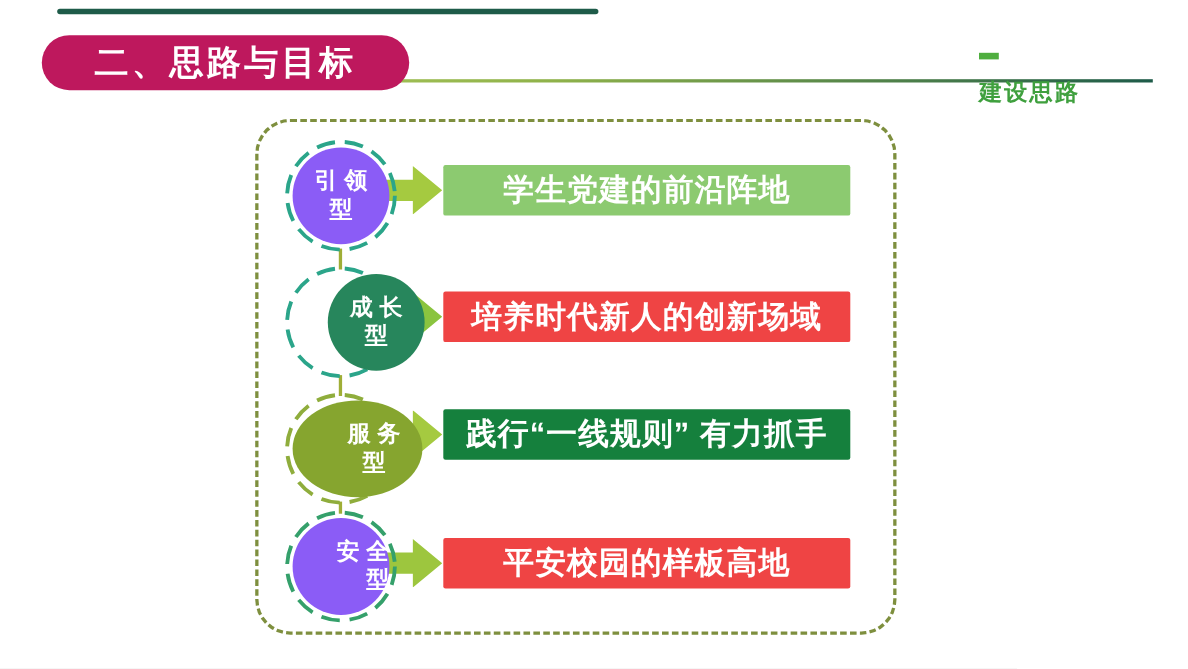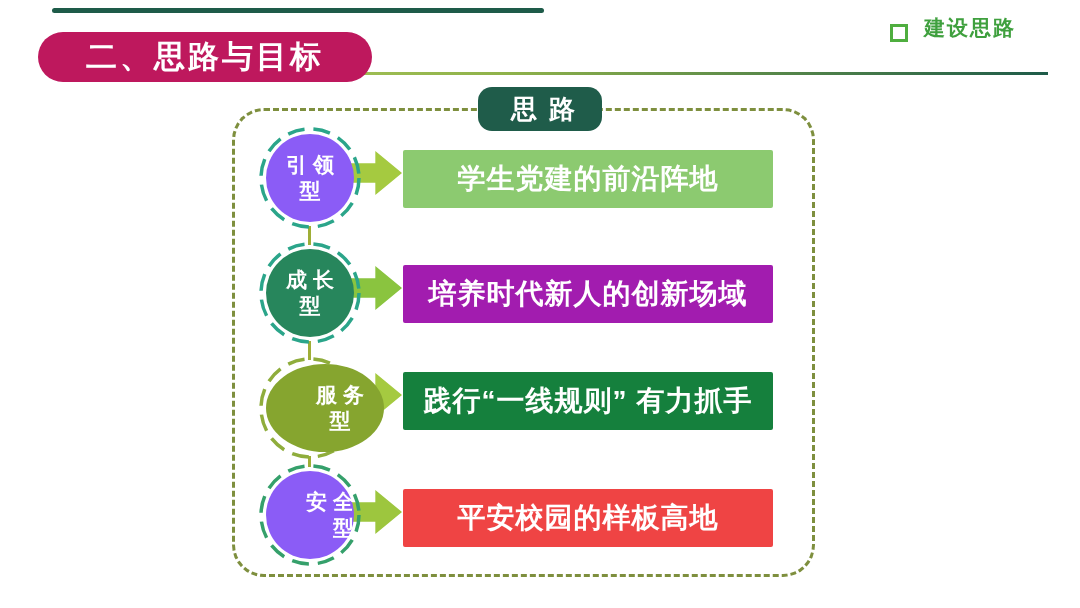--- a/index.html
+++ b/index.html
@@ -16,8 +16,8 @@
     color:#ffffff; font-size:31px; font-weight:bold; letter-spacing:3px; z-index:3;}
   .header-rule{position:absolute; left:58px; top:72px; width:990px; height:3px;
     background:linear-gradient(90deg,#bcd465 0%,#8fb24a 45%,#1E5B49 100%);}
-  .corner-tag{position:absolute; left:890px; top:16px; height:26px;
-    display:flex; align-items:flex-end; gap:16px;}
+  .corner-tag{position:absolute; left:890px; top:48px; height:26px;
+    display:flex; align-items:flex-start; gap:16px;flex-direction:column;}
   .tag-square{width:12px; height:12px; border:3px solid #4FAE3F; display:inline-block;}
   .tag-text{font-size:21px; font-weight:bold; letter-spacing:2px;}
   

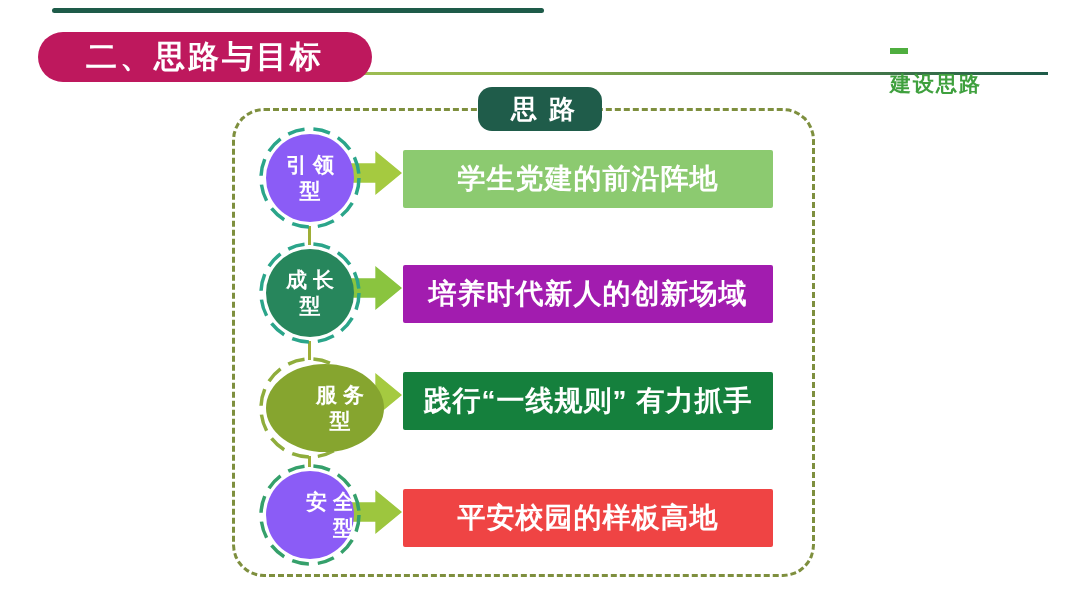--- a/index.html
+++ b/index.html
@@ -64,9 +64,6 @@
     <span class="tag-text" style="color: rgb(63, 160, 62);">建设思路</span>
   </div>
 
-  <div class="panel-badge" style="background: rgb(31, 92, 74);">
-    <span>思路</span>
-  </div>
 
   <div class="panel">
 

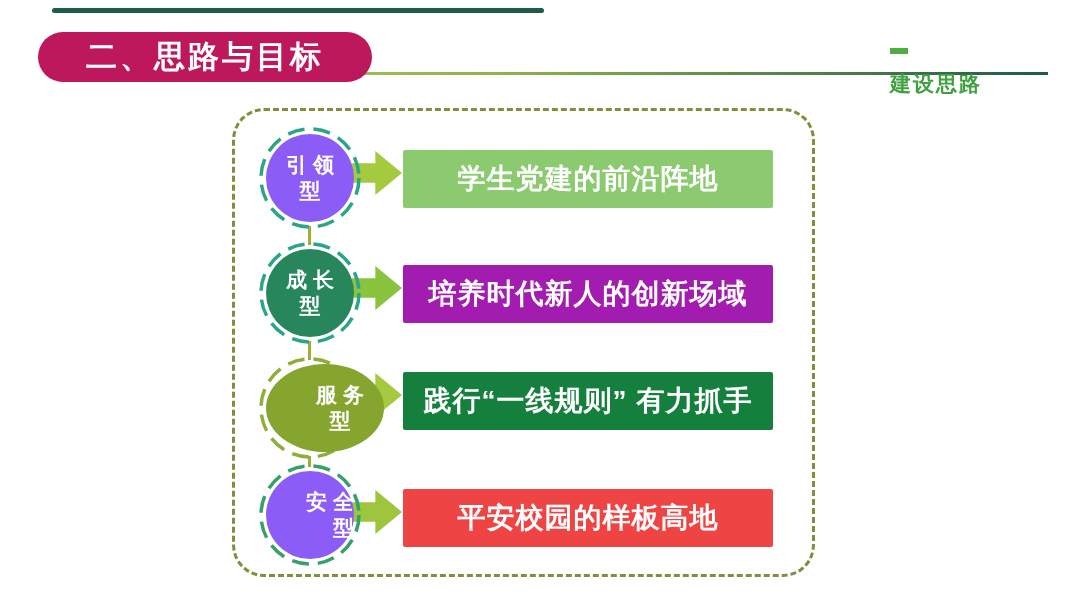--- a/index.html
+++ b/index.html
@@ -39,7 +39,7 @@
   .c-l1{letter-spacing:6px; margin-right:-6px;}
   .arrow{position:absolute; left:109px; width:58px; height:44px;
     clip-path:polygon(0 28%, 54% 28%, 54% 0, 100% 50%, 54% 100%, 54% 72%, 0 72%);}
-  .bar{position:absolute; left:168px; width:370px; height:58px; border-radius:2px;
+  .bar{position:absolute; left:168px; width:370px; height:46px; border-radius:2px;
     display:flex; align-items:center; justify-content:center; color:#ffffff;
     font-size:28px; font-weight:bold; letter-spacing:1px; white-space:nowrap;}
   

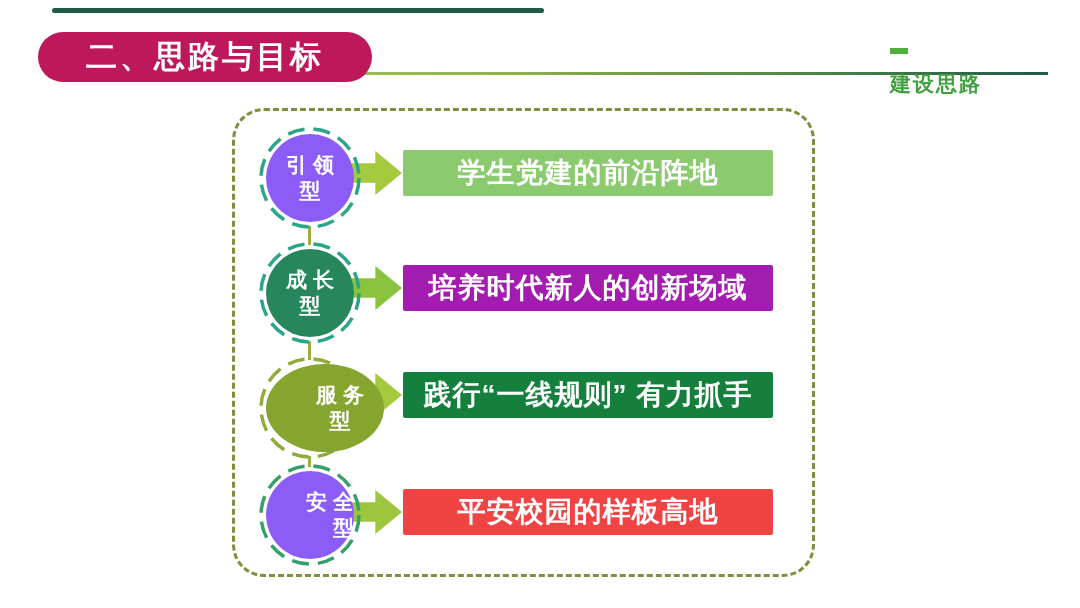--- a/index.html
+++ b/index.html
@@ -92,7 +92,7 @@
         <svg class="ring" width="104" height="104">
           <circle cx="52" cy="52" r="49" fill="none" stroke-width="3.5" stroke-dasharray="17 9" style="stroke: rgb(43, 165, 138);"></circle>
         </svg>
-        <div class="circle" style="background: rgb(39, 134, 92);">
+        <div class="circle" style="background: rgb(39, 134, 92); margin-left: 32px;">
           <span class="c-l1">成长</span>
           <span class="c-l2">型</span>
         </div>

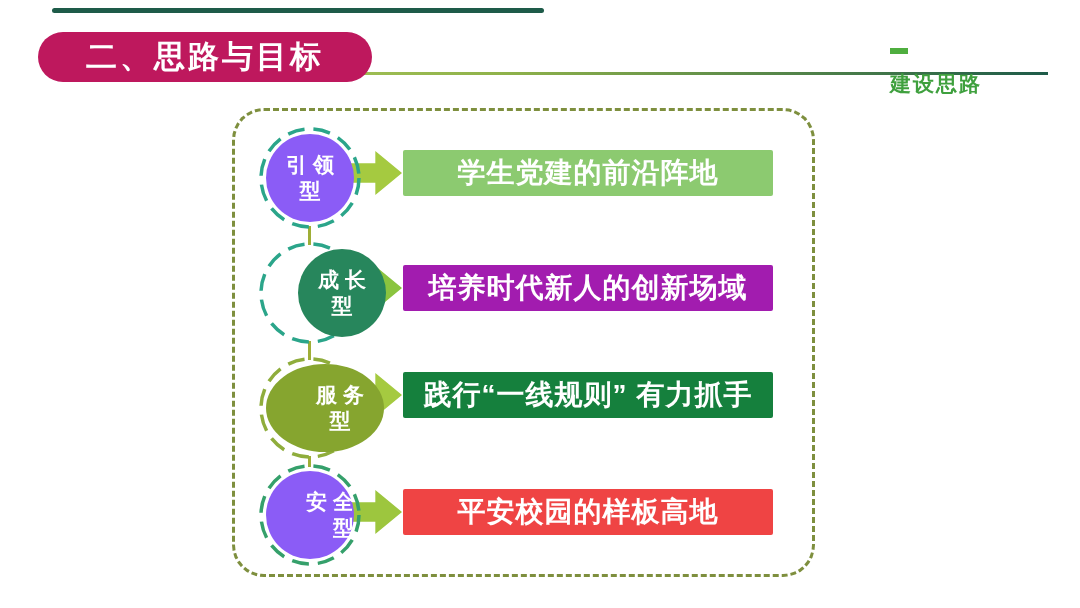--- a/index.html
+++ b/index.html
@@ -98,7 +98,7 @@
         </div>
       </div>
       <div class="arrow" style="background: rgb(138, 196, 63);"></div>
-      <div class="bar" style="background: #a21caf;">
+      <div class="bar" style="background: #ef4444;">
         <span>培养时代新人的创新场域</span>
       </div>
     </div>

